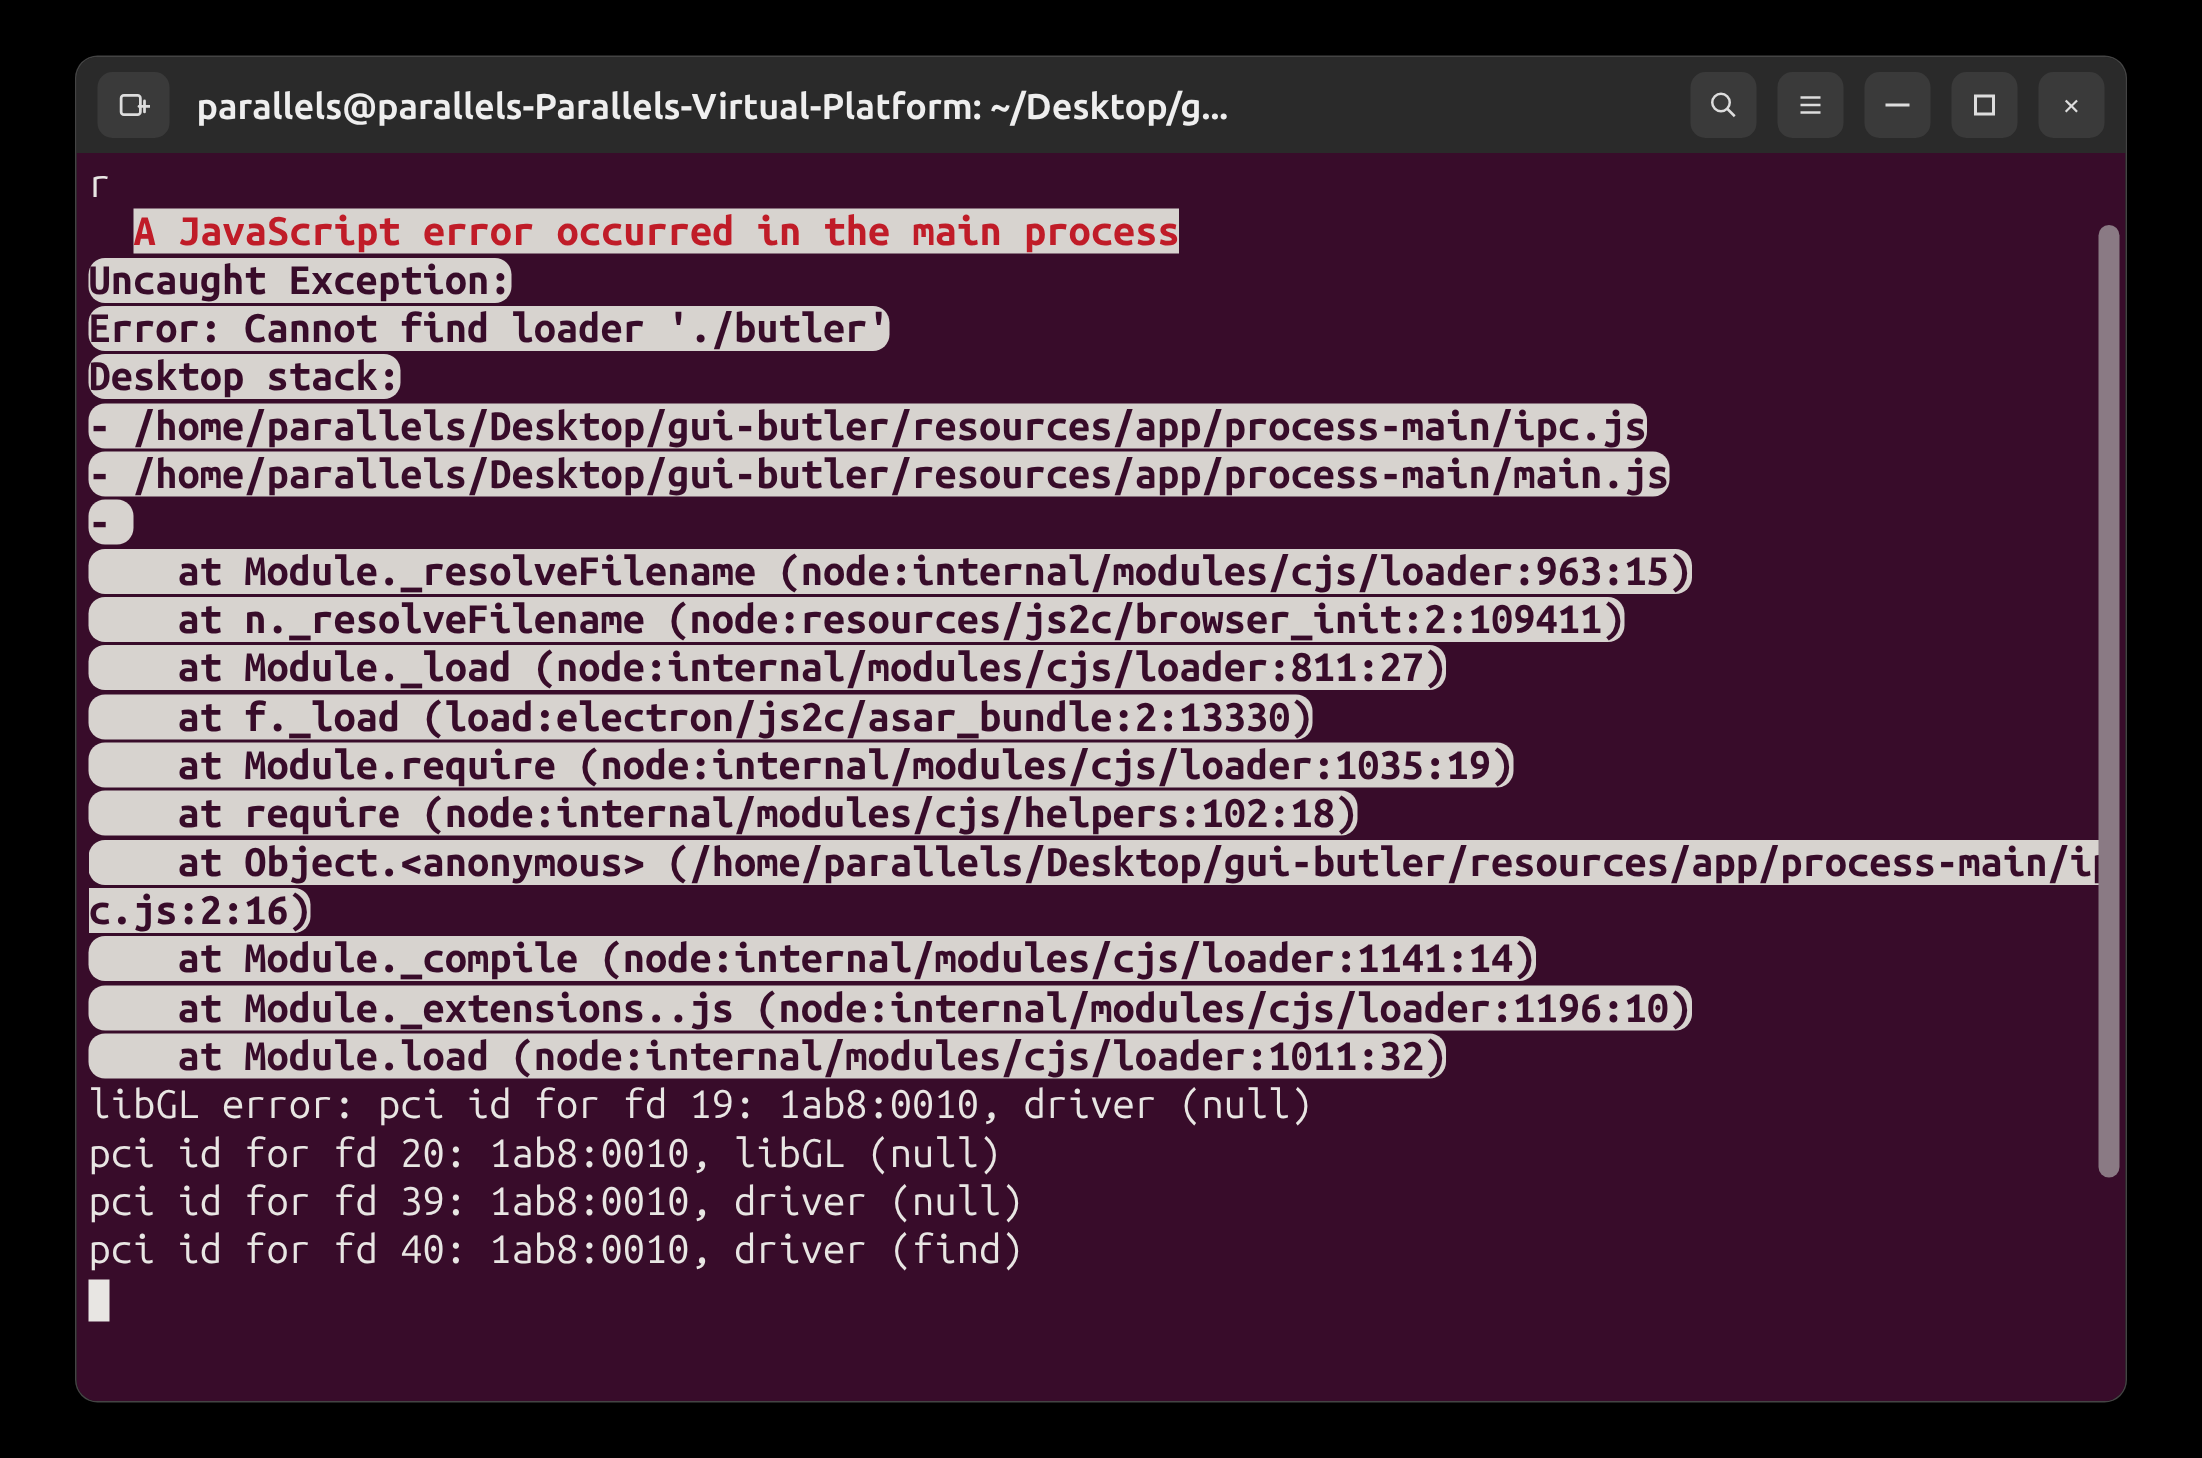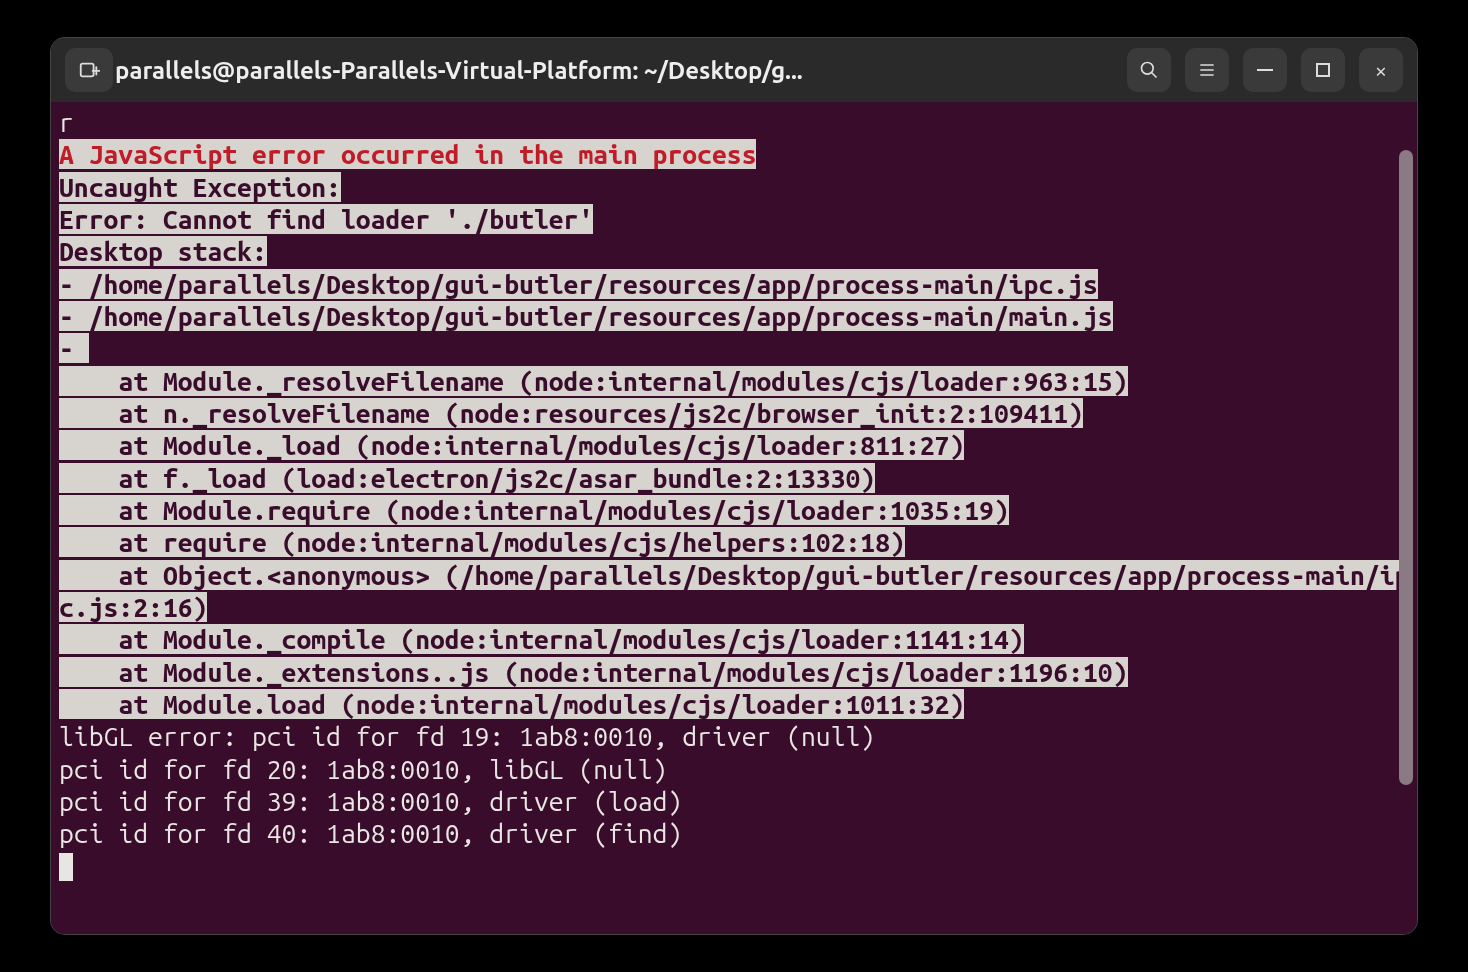--- a/index.html
+++ b/index.html
@@ -29,7 +29,7 @@
     display: flex;
     align-items: center;
     padding: 0 14px;
-    gap: 2px;
+    gap: 18px;
   }
   .tab-btn {
     width: 48px;

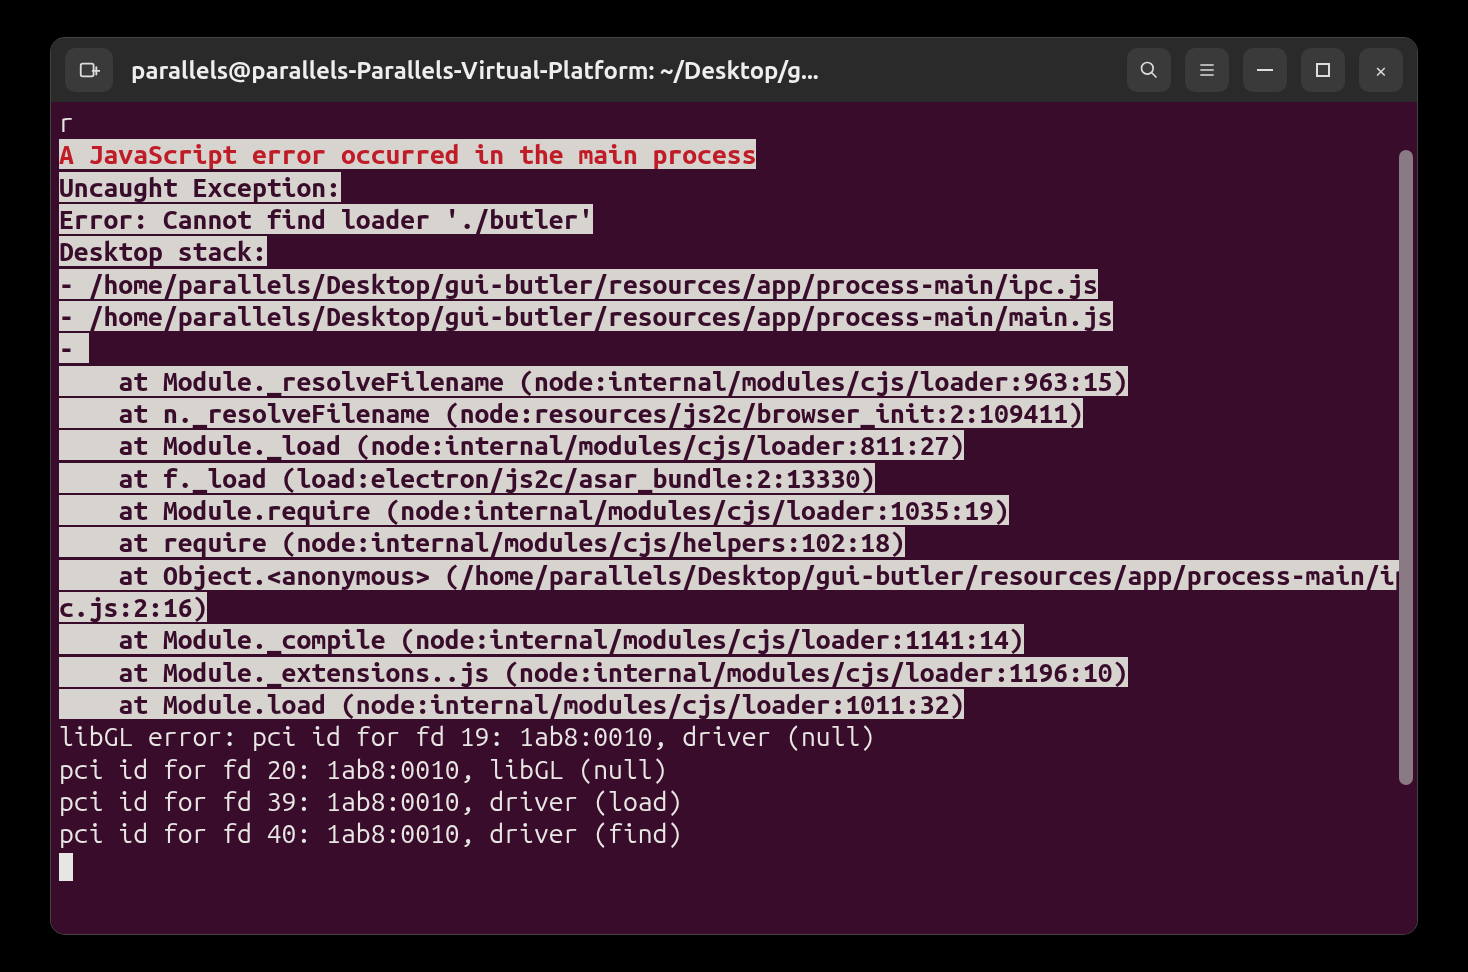--- a/index.html
+++ b/index.html
@@ -90,6 +90,7 @@
     background: #d7d3cf;
     color: #c01c28;
     font-weight: 700;
+    margin-left: 30px;
   }
   .hl-dark-on-light {
     background: #d7d3cf;

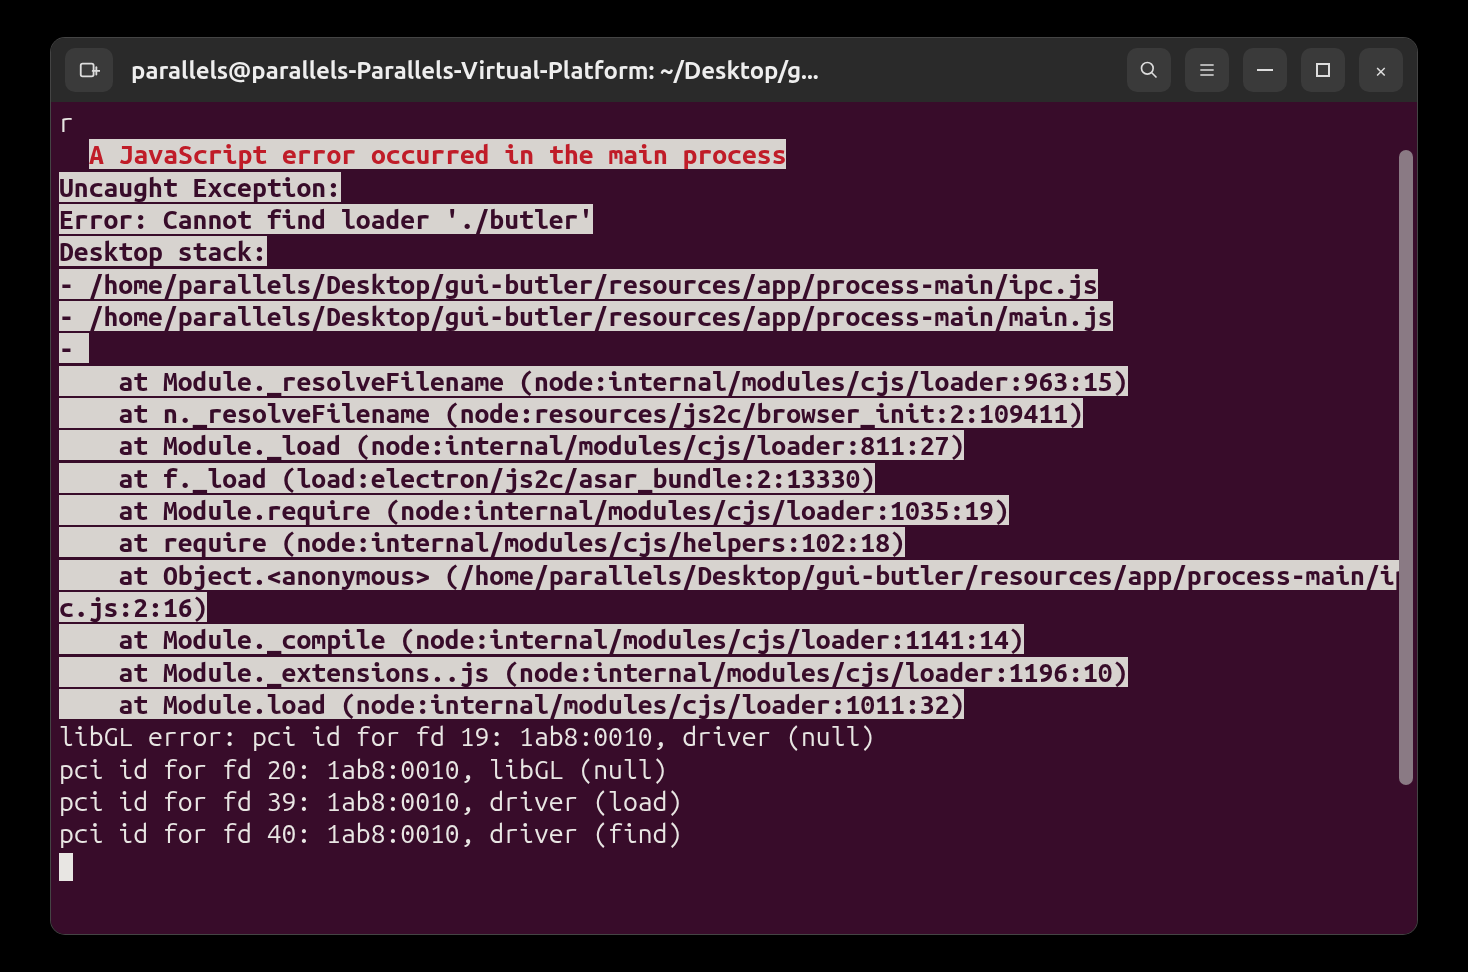--- a/index.html
+++ b/index.html
@@ -96,6 +96,7 @@
     background: #d7d3cf;
     color: #380c2a;
     font-weight: 700;
+    border-radius: 11px;
   }
   .plain {
     color: #e8e6e3;

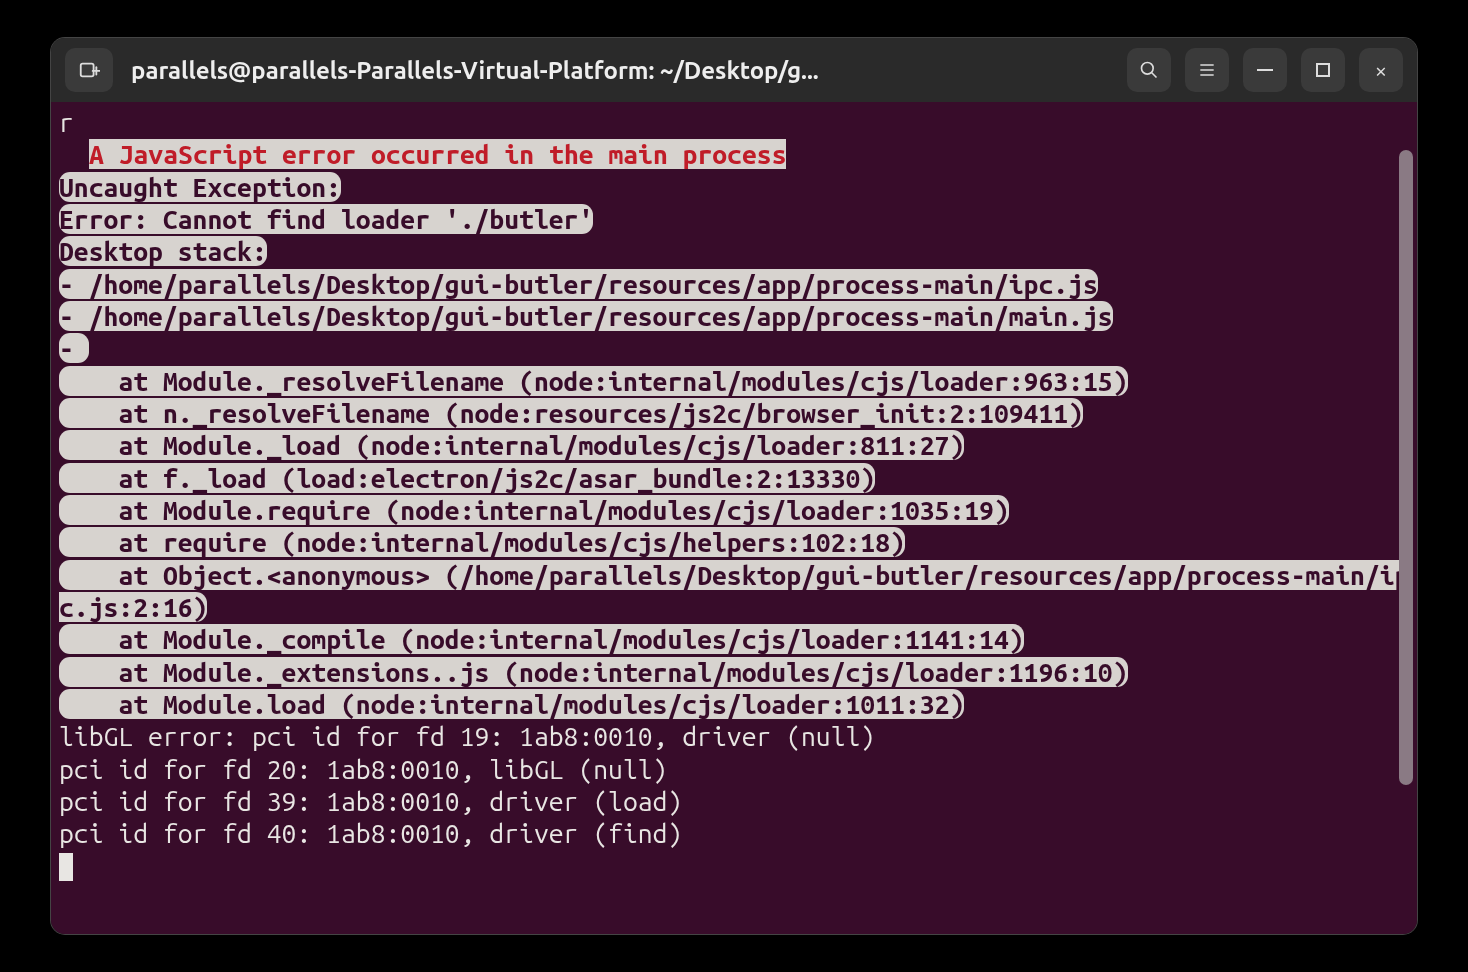--- a/index.html
+++ b/index.html
@@ -186,7 +186,7 @@
 <span class="hl-dark-on-light">    at Module.load (node:internal/modules/cjs/loader:1011:32)</span>
 <span class="plain">libGL error: pci id for fd 19: 1ab8:0010, driver (null)</span>
 <span class="plain">pci id for fd 20: 1ab8:0010, libGL (null)</span>
-<span class="plain">pci id for fd 39: 1ab8:0010, driver (load)</span>
+<span class="plain">pci id for fd 39: 1ab8:0010, driver (null)</span>
 <span class="plain">pci id for fd 40: 1ab8:0010, driver (find)</span>
 <span class="cursor"></span></div>
     <div class="scrollbar">

